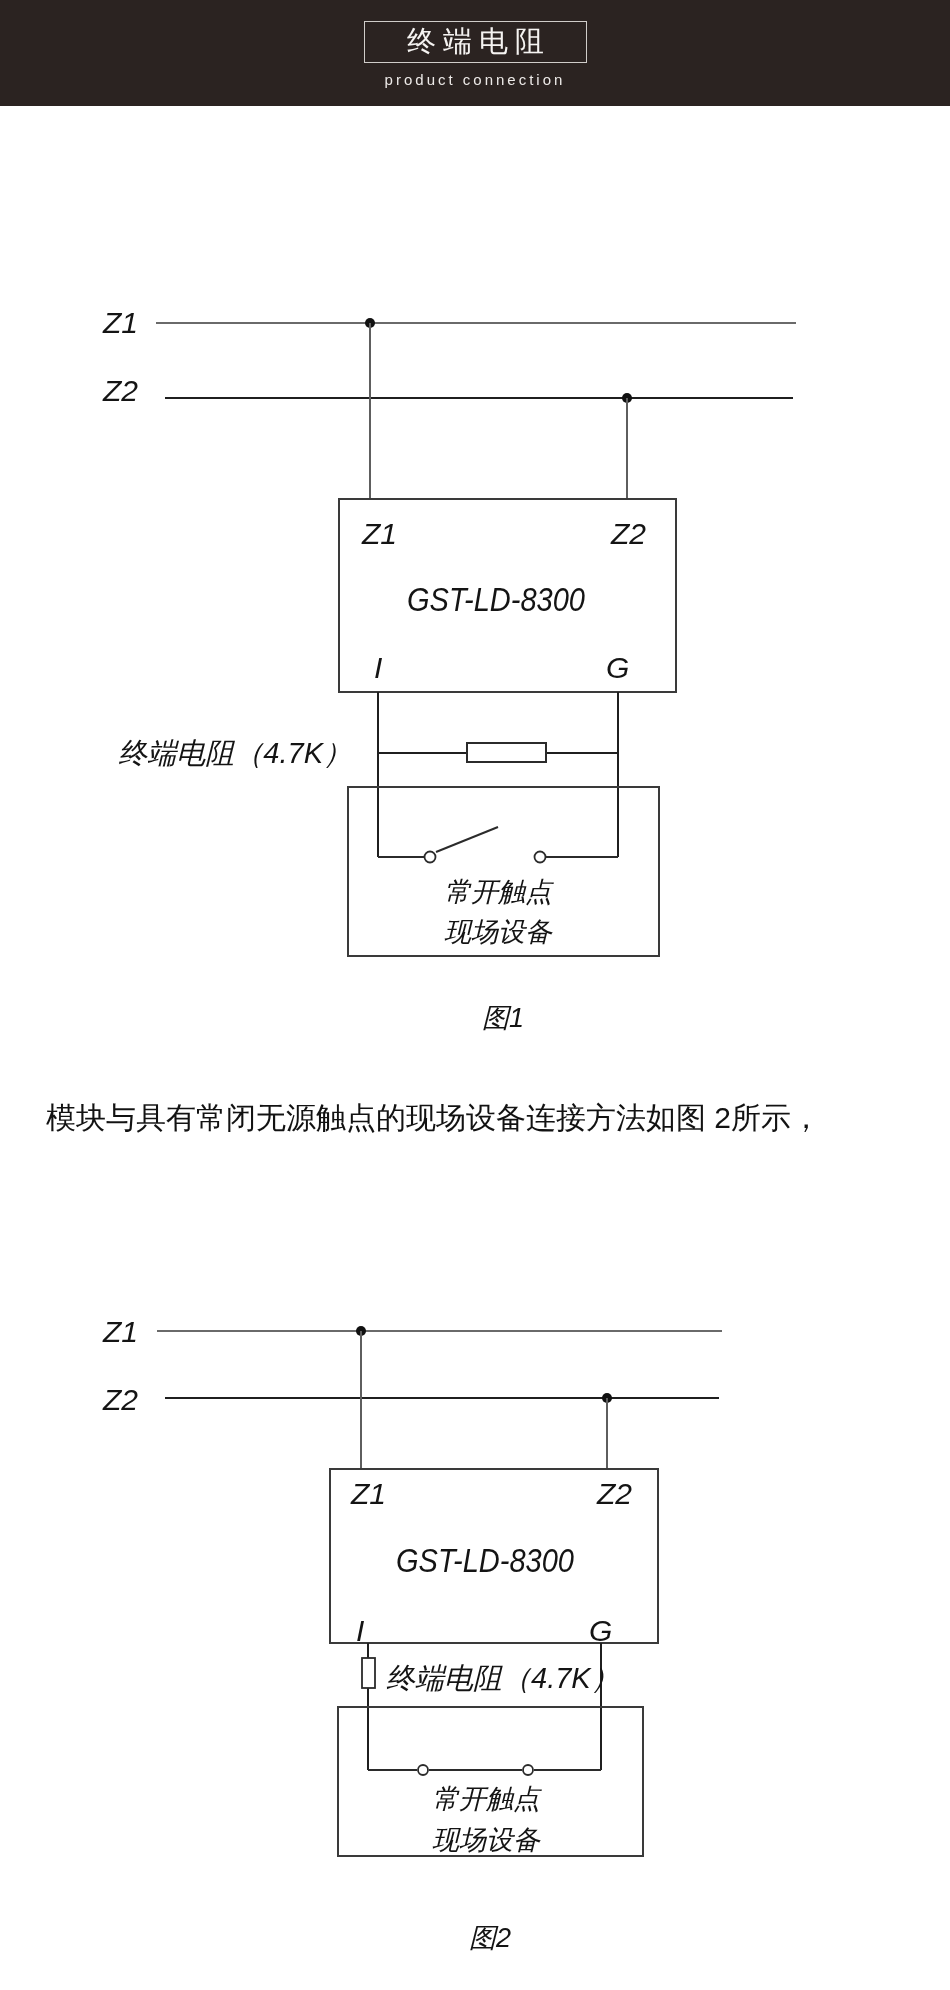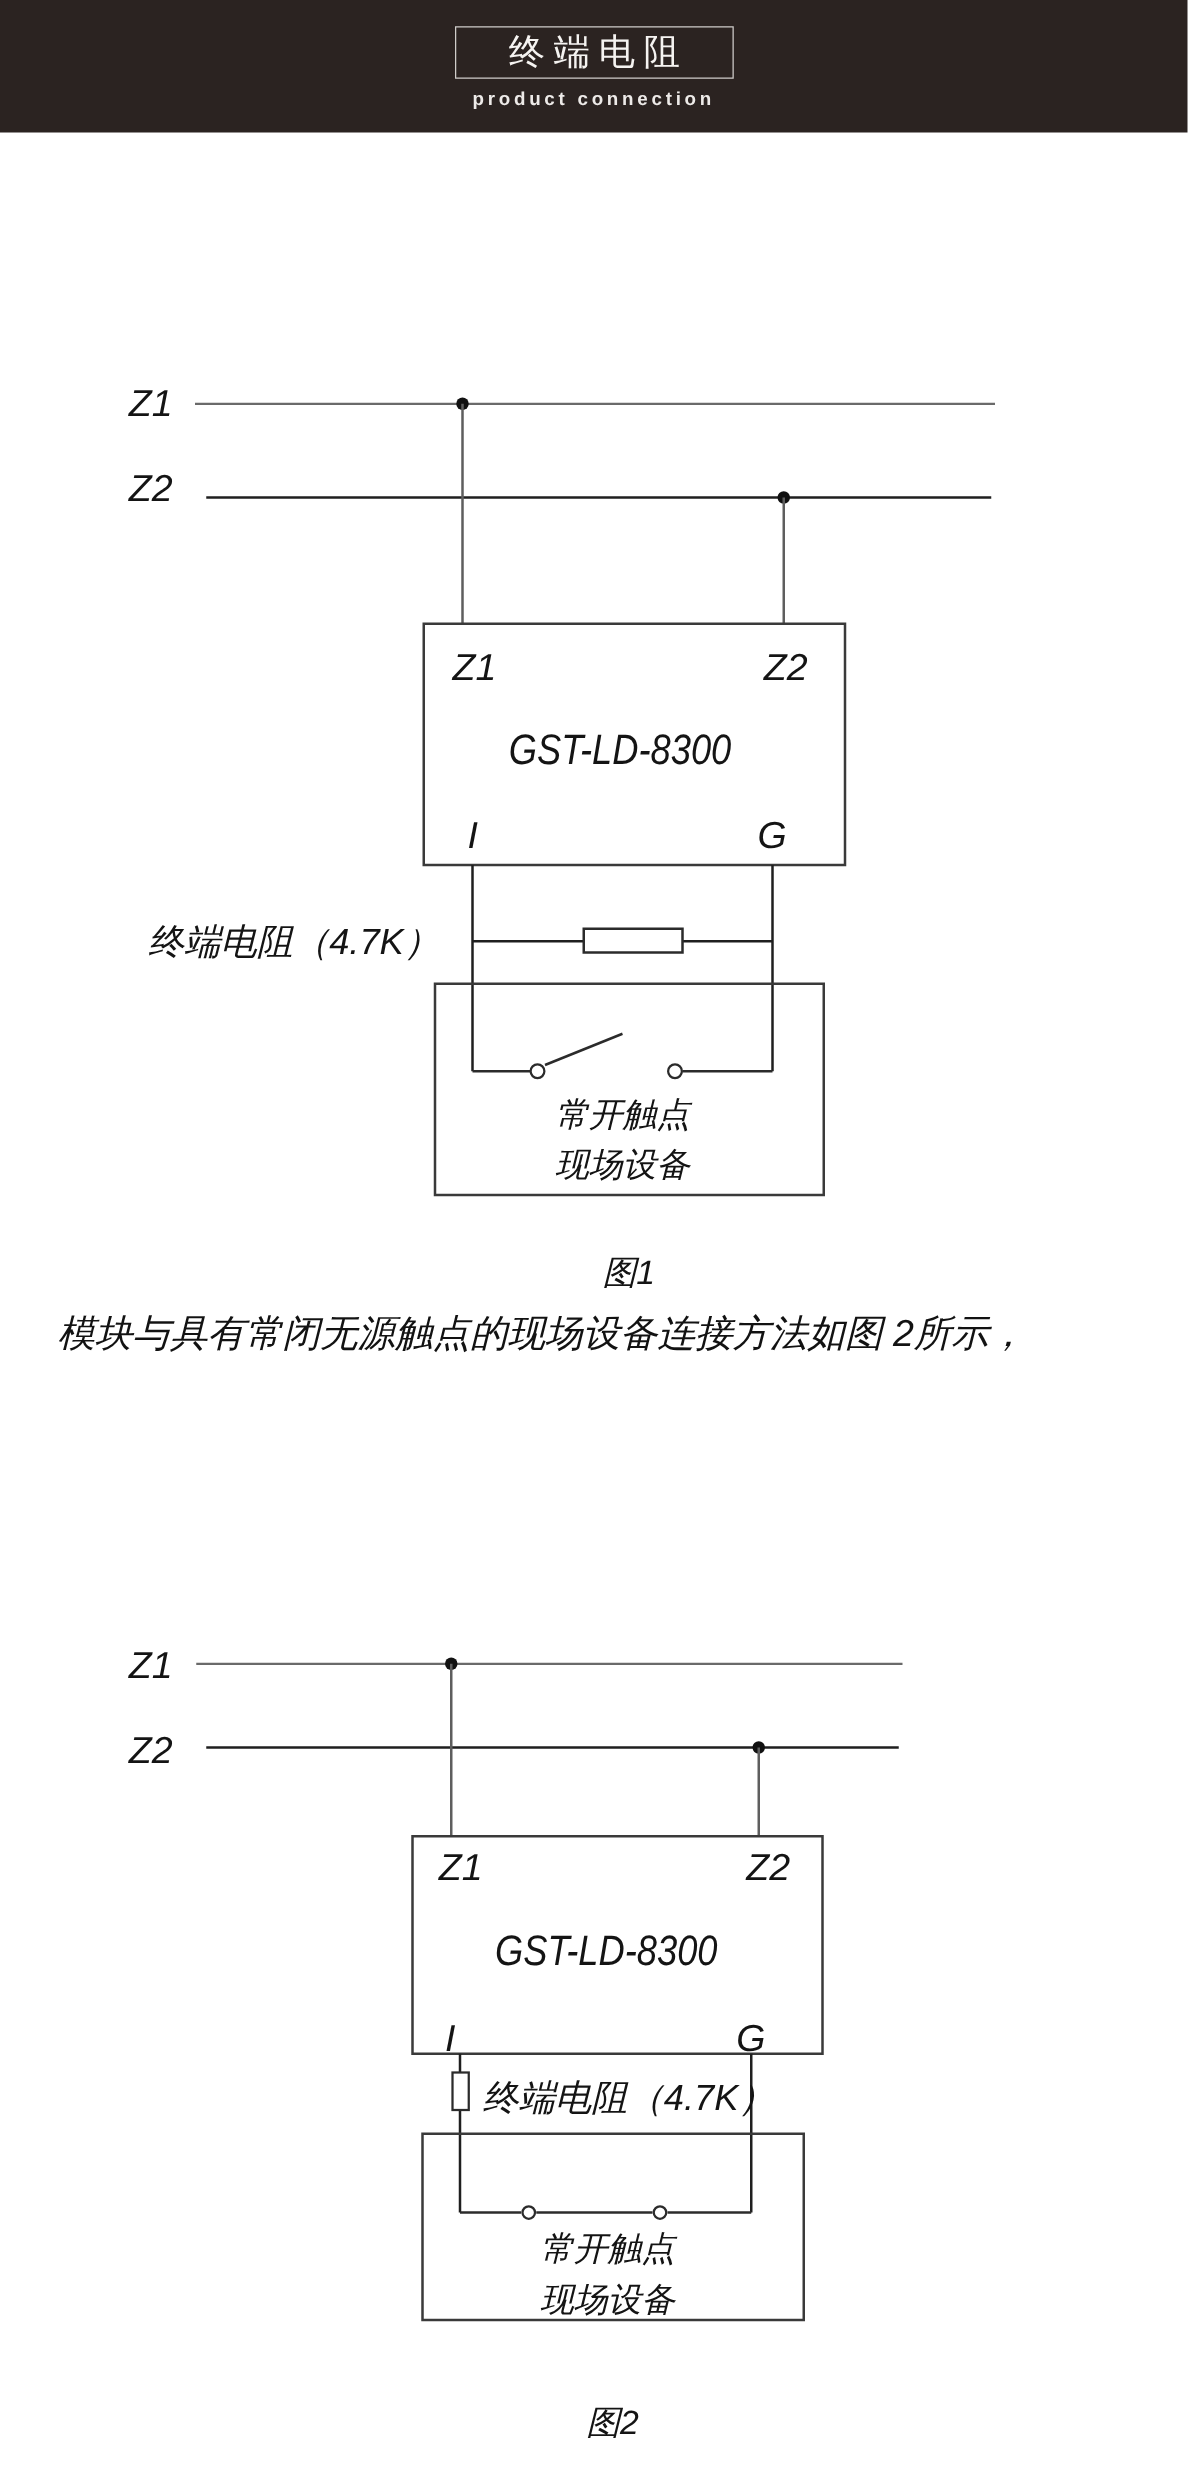--- a/index.html
+++ b/index.html
@@ -24,7 +24,7 @@
   }
   .header-subtitle{
     position:absolute;left:0;top:71px;width:950px;text-align:center;
-    font-size:15px;letter-spacing:3px;color:#edeae8;white-space:nowrap;font-weight:bold;
+    font-size:15px;letter-spacing:3px;color:#edeae8;white-space:nowrap;
   }
   
   .para{position:absolute;font-size:30px;line-height:47px;color:#121212;white-space:nowrap;}

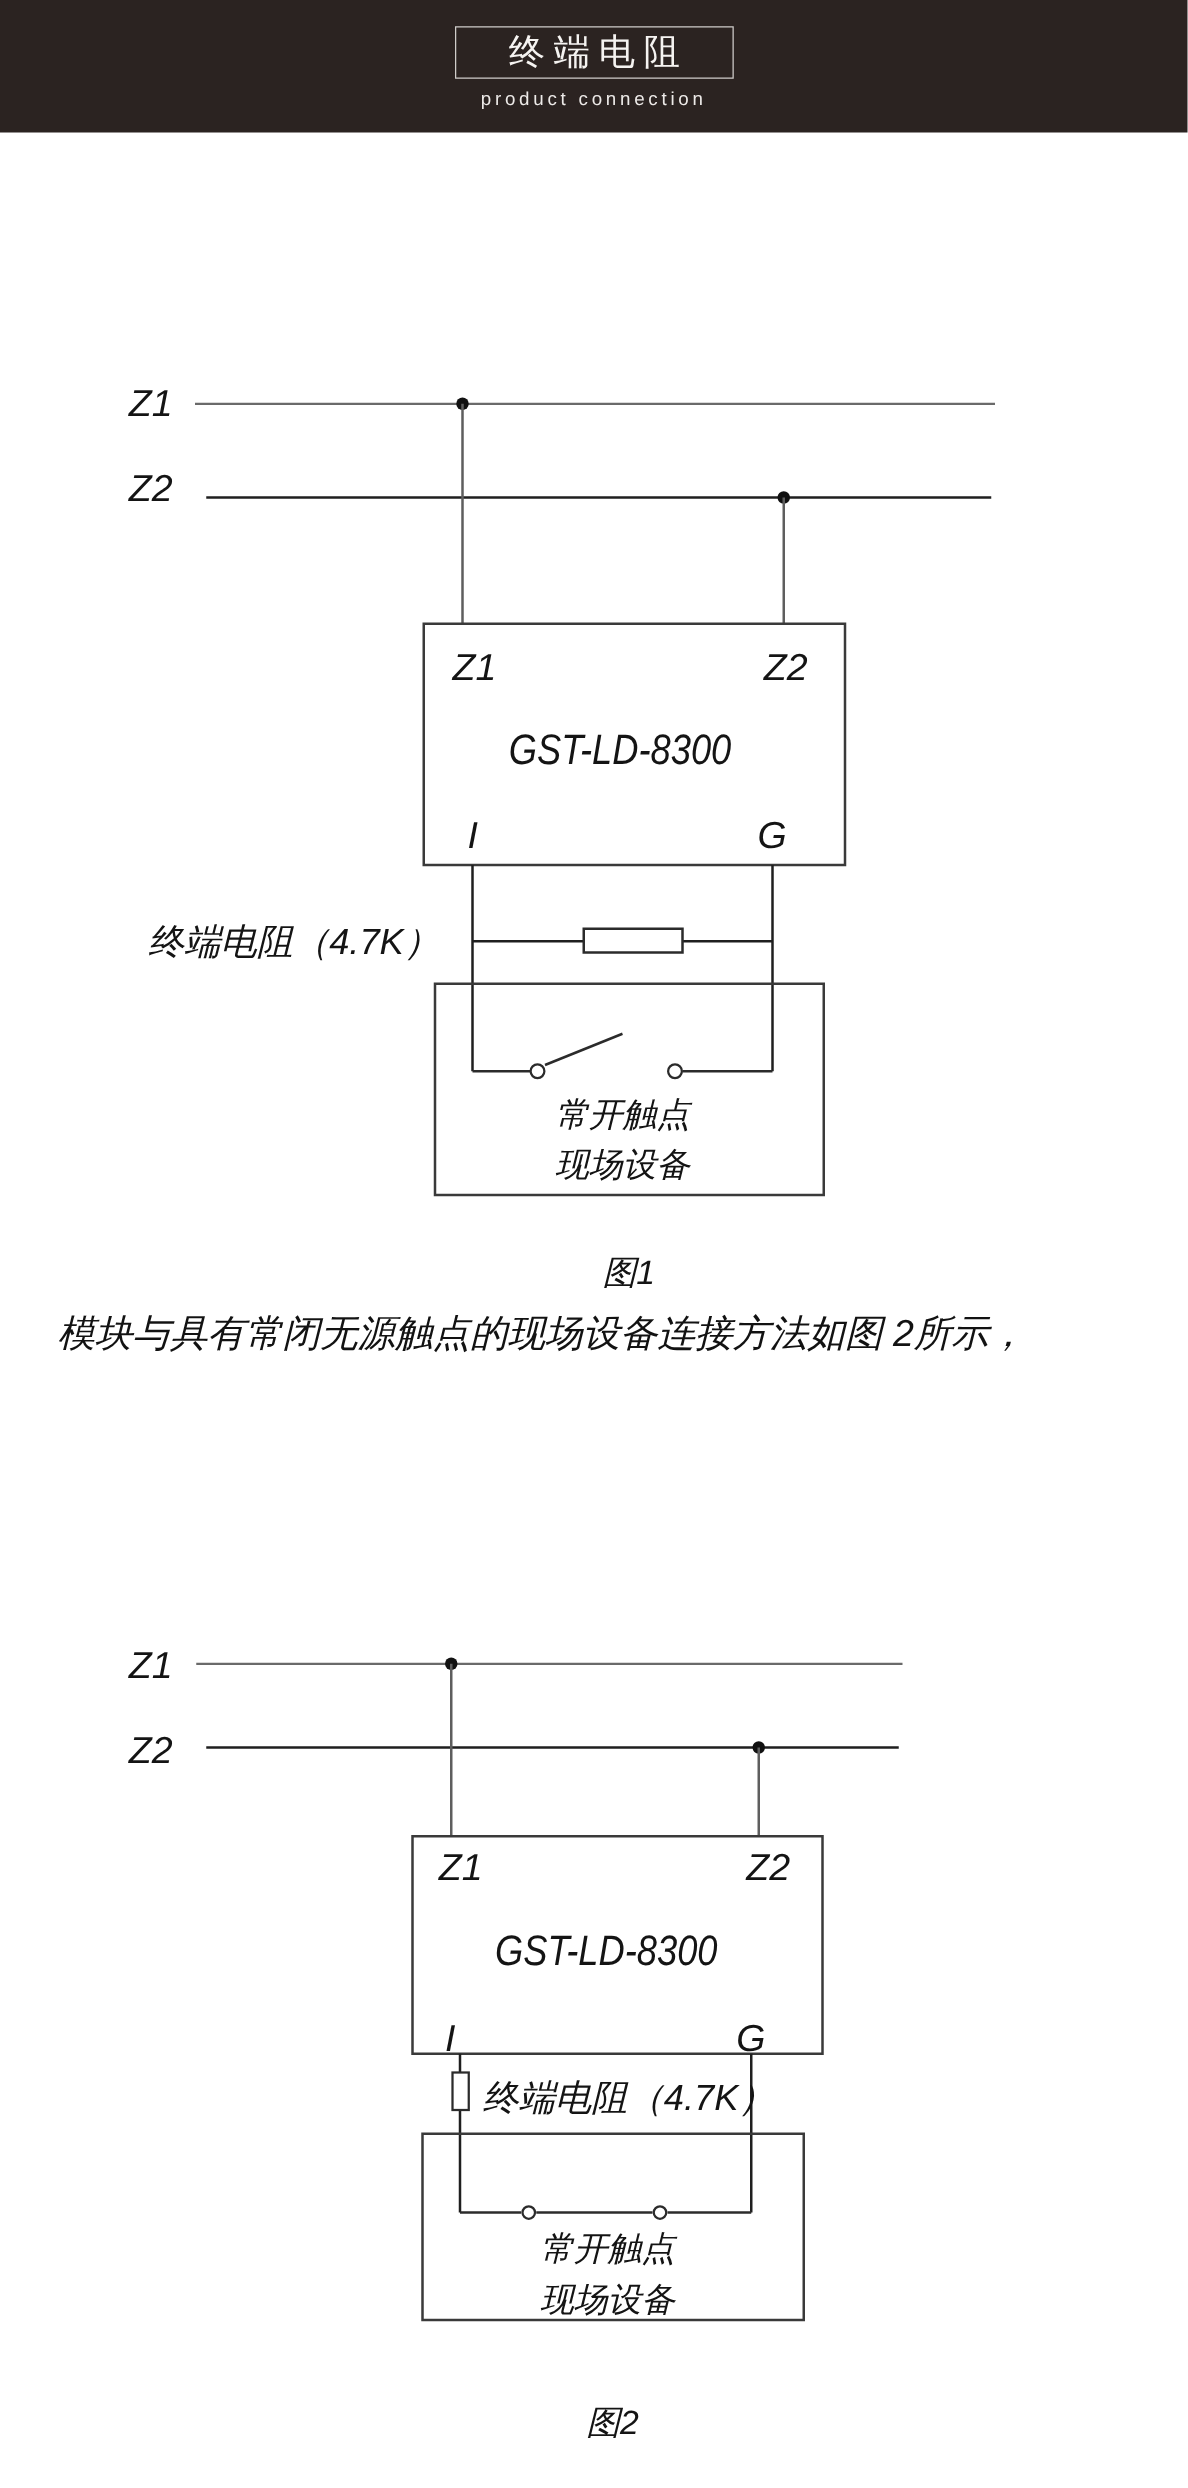--- a/index.html
+++ b/index.html
@@ -29,7 +29,7 @@
   
   .para{position:absolute;font-size:30px;line-height:47px;color:#121212;white-space:nowrap;}
   .para-1{left:33px;top:156px;}
-  .para-2{left:46px;top:1044px;font-style:italic;}
+  .para-2{left:46px;top:1094px;}
   
   .fig{position:absolute;left:0;font-style:italic;}
   .fig svg{display:block;}

